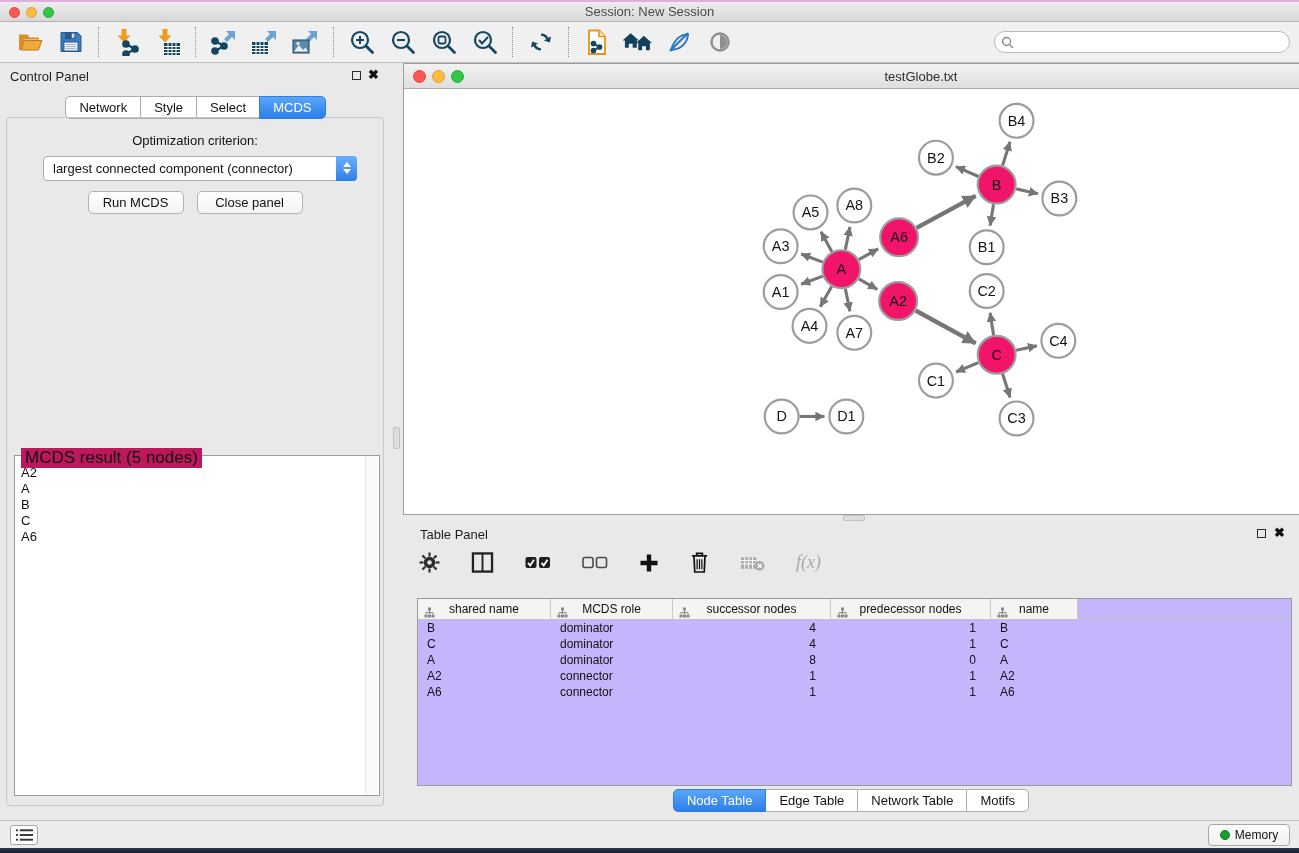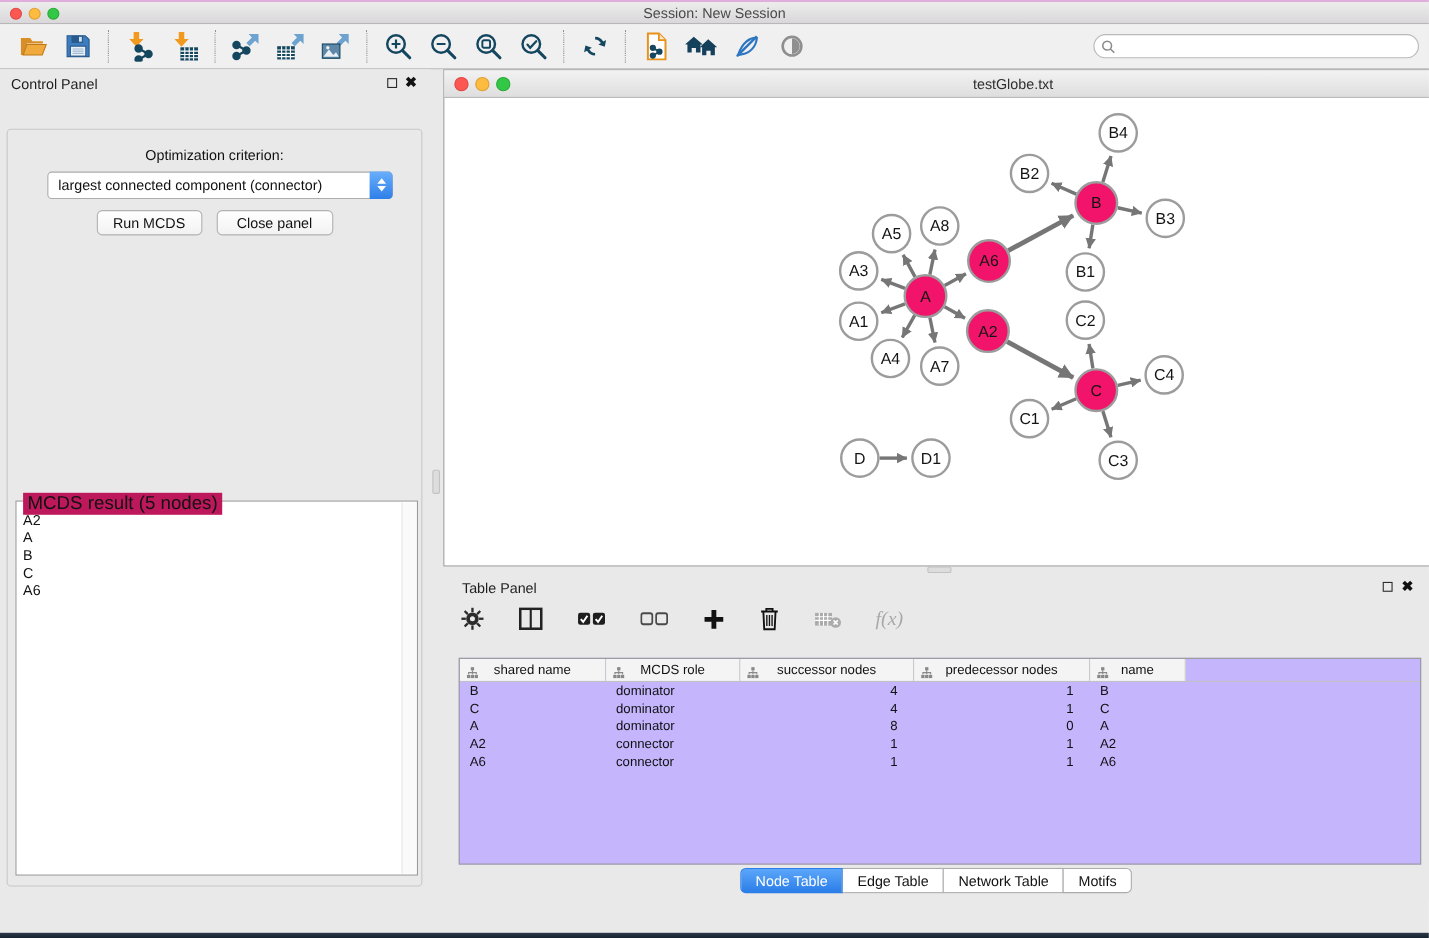--- a/index.html
+++ b/index.html
@@ -269,6 +269,12 @@
       <span class="win-float" style="right:30px;"></span>
       <span class="win-close" style="right:12px;">✖</span>
     </div>
+    <div class="cp-tabs">
+        <div class="seg-tab">Network</div>
+        <div class="seg-tab">Style</div>
+        <div class="seg-tab">Select</div>
+        <div class="seg-tab active">MCDS</div>
+      </div>
     <div class="cp-pane">
       <div class="opt-label">Optimization criterion:</div>
       <div class="dropdown">

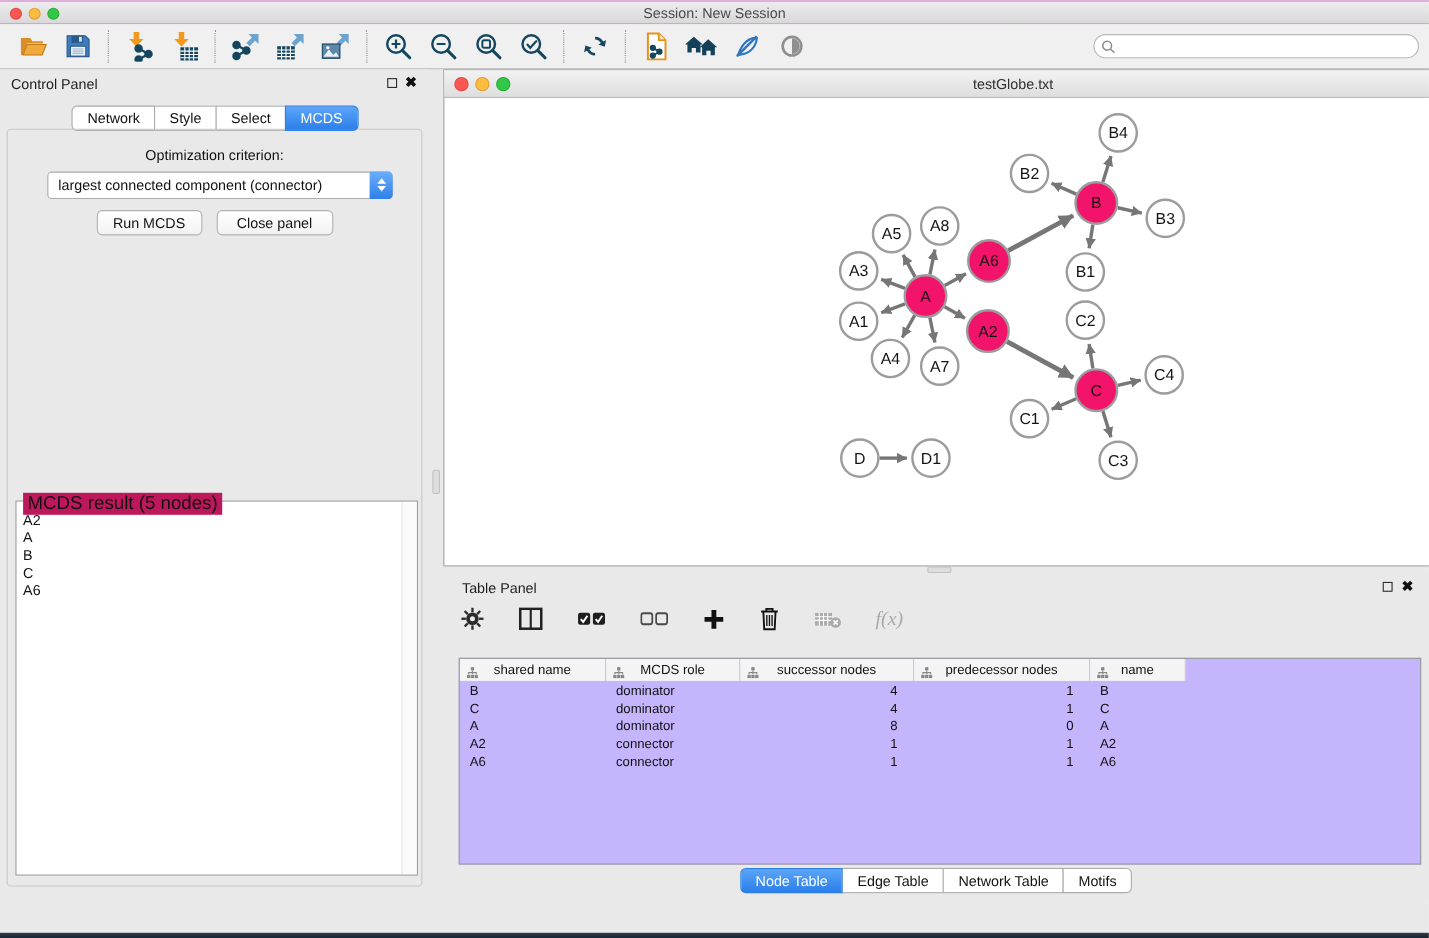--- a/index.html
+++ b/index.html
@@ -560,6 +560,24 @@
       </div>
   </div>
 
+  <div class="statusbar">
+    <div class="status-list-btn">
+      <svg width="17" height="14" viewBox="0 0 18 14">
+        <g fill="#333333">
+          <rect x="0" y="1" width="2" height="2"></rect>
+            <rect x="4" y="1" width="14" height="2"></rect>
+          <rect x="0" y="6" width="2" height="2"></rect>
+            <rect x="4" y="6" width="14" height="2"></rect>
+          <rect x="0" y="11" width="2" height="2"></rect>
+            <rect x="4" y="11" width="14" height="2"></rect>
+        </g>
+      </svg>
+    </div>
+    <div class="memory-btn">
+      <span class="mem-dot"></span>
+      <span>Memory</span>
+    </div>
+  </div>
   <div class="desk-bottom"></div>
 </div>
 

